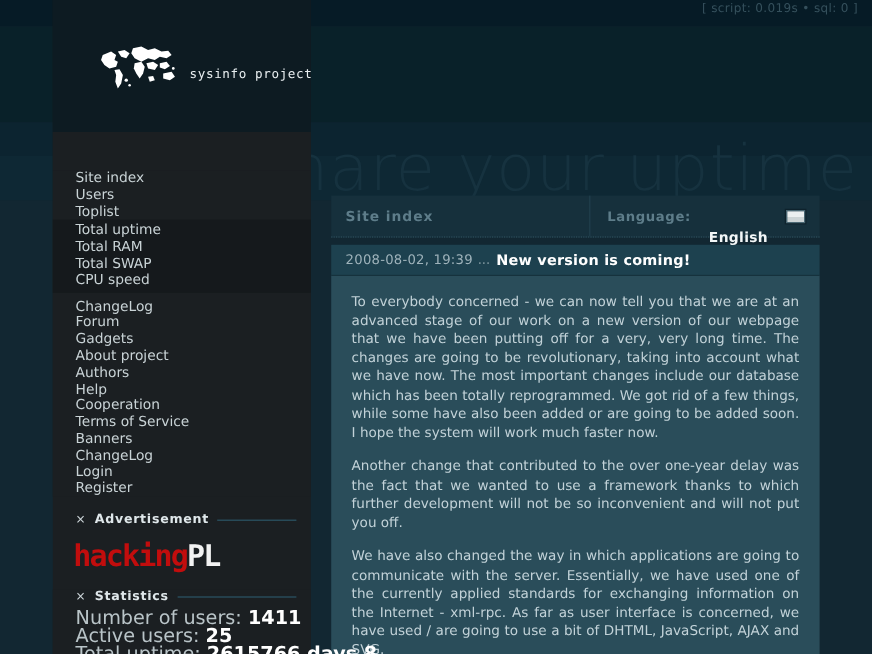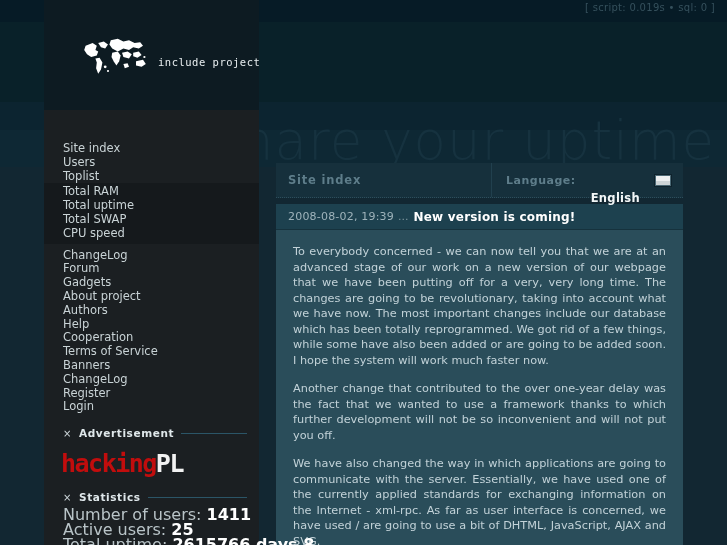--- a/index.html
+++ b/index.html
@@ -259,7 +259,7 @@
           <circle cx="92" cy="30" r="1.6"></circle>
         </g>
       </svg>
-      <div id="logo-text">include project</div>
+      <div id="logo-text">sysinfo project</div>
     </div>
 
     <div class="nav-gap"></div>

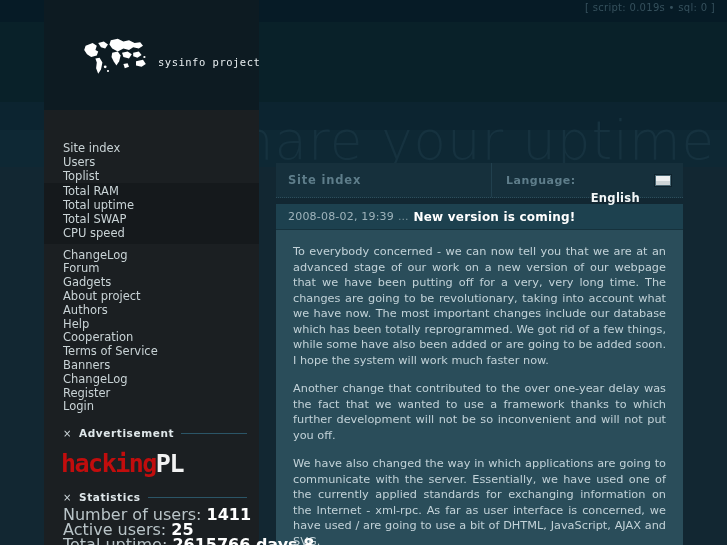--- a/index.html
+++ b/index.html
@@ -273,8 +273,8 @@
       </div>
 
       <div class="subgroup">
+        <a class="item">Total uptime</a>
         <a class="item">Total RAM</a>
-        <a class="item">Total uptime</a>
         <a class="item">Total SWAP</a>
         <a class="item">CPU speed</a>
       </div>

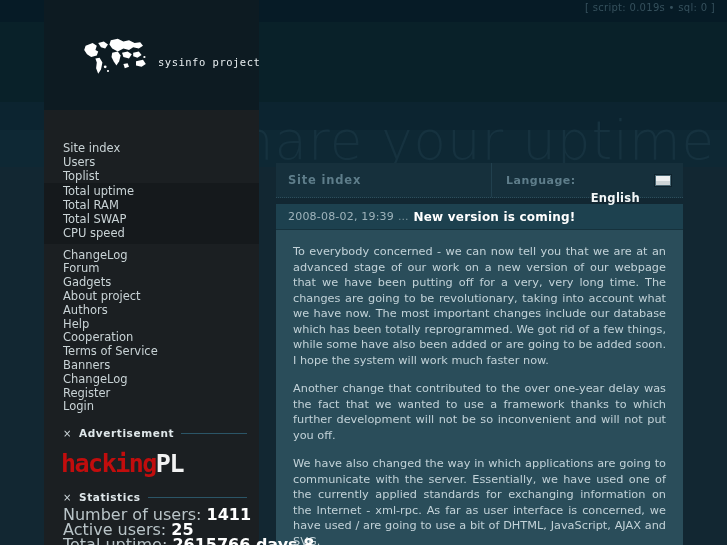--- a/index.html
+++ b/index.html
@@ -290,8 +290,8 @@
         <a class="item">Terms of Service</a>
         <a class="item">Banners</a>
         <a class="item">ChangeLog</a>
+        <a class="item">Login</a>
         <a class="item">Register</a>
-        <a class="item">Login</a>
       </div>
     </nav>
 

